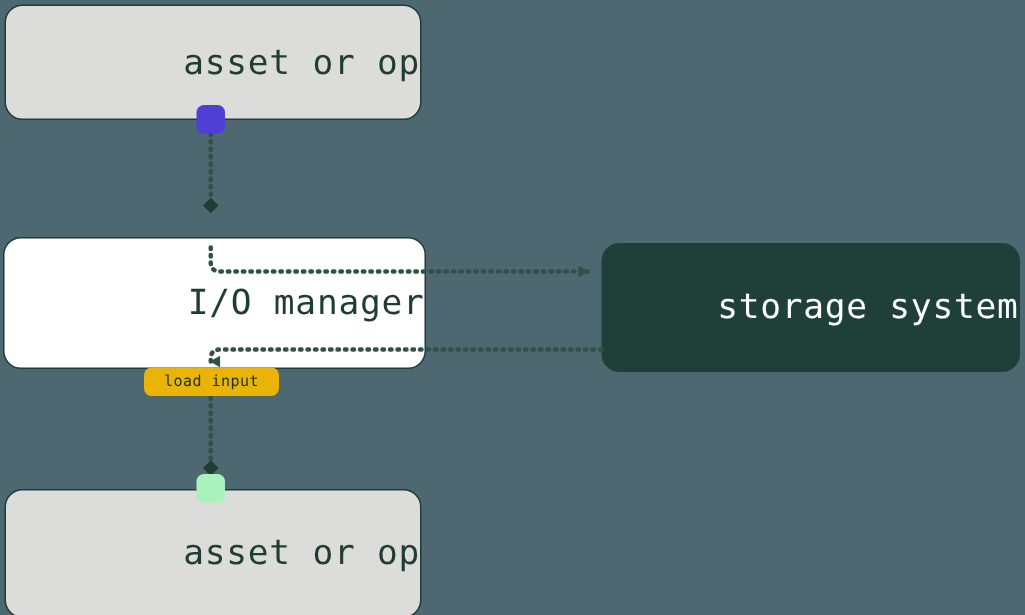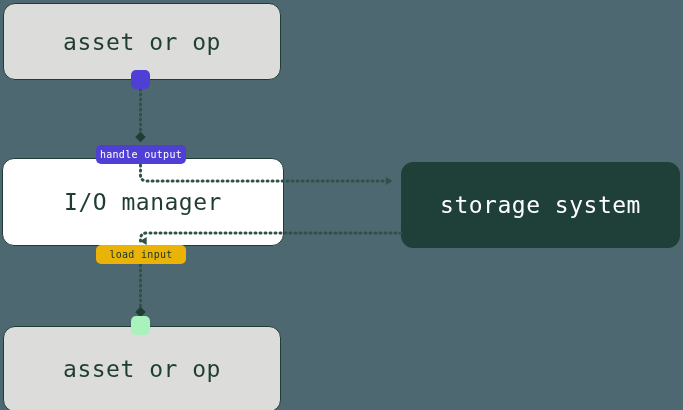--- a/index.html
+++ b/index.html
@@ -22,7 +22,7 @@
     box-sizing: border-box;
     display: flex;
     align-items: center;
-    justify-content: center;
+    justify-content: flex-end;
     border-radius: 12px;
     border: 1.5px solid #1f3d34;
     font-family: "DejaVu Sans Mono", "Liberation Mono", monospace;

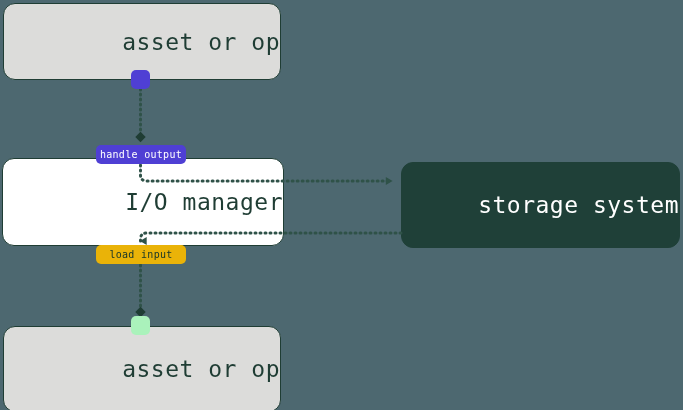--- a/index.html
+++ b/index.html
@@ -188,9 +188,6 @@
   <div class="handle handle-out-purple"></div>
   <div class="handle handle-in-green"></div>
 
-  <div class="edge-label label-handle-output">
-    <span>handle output</span>
-  </div>
 
   <div class="edge-label label-load-input">
     <span>load input</span>

